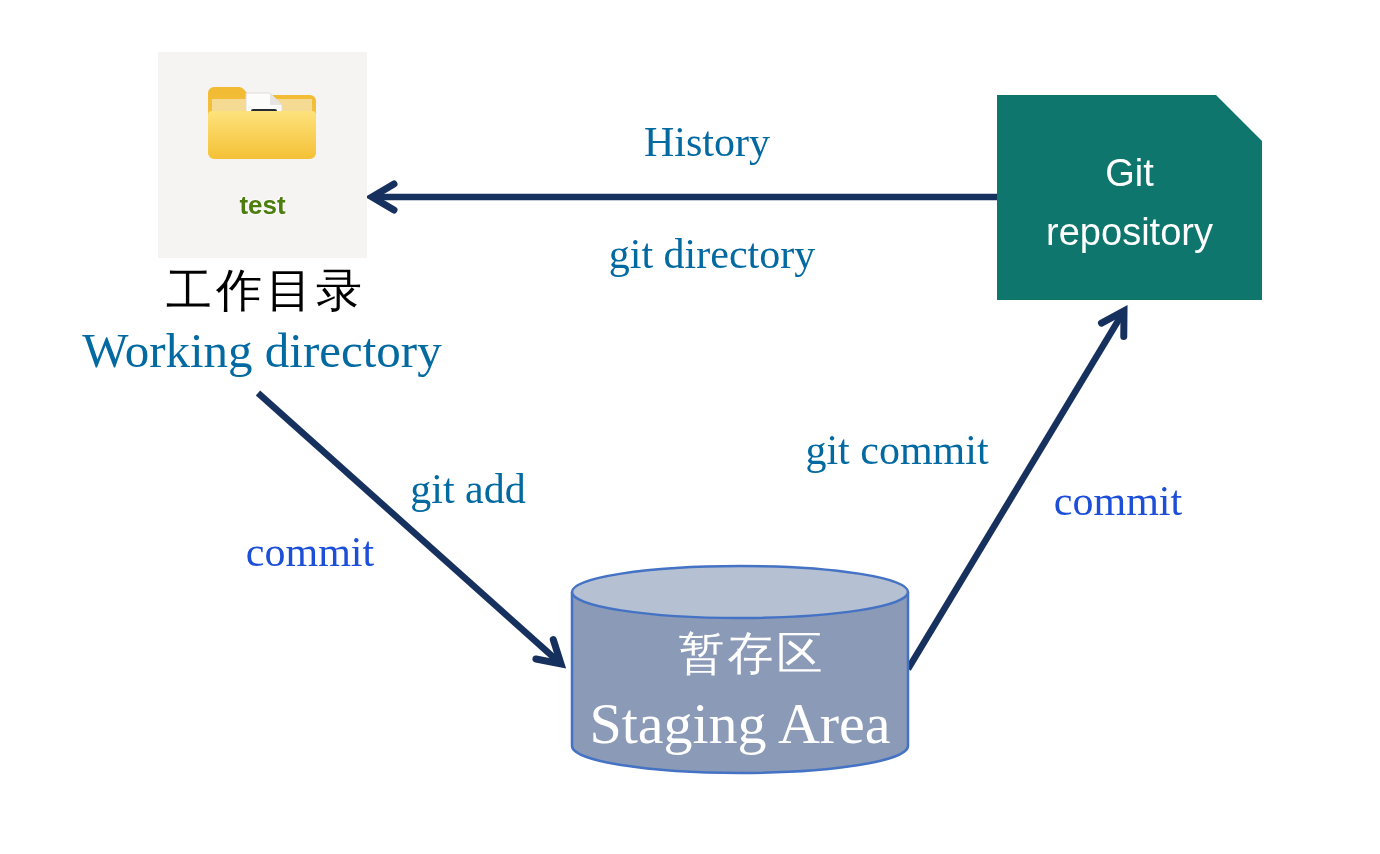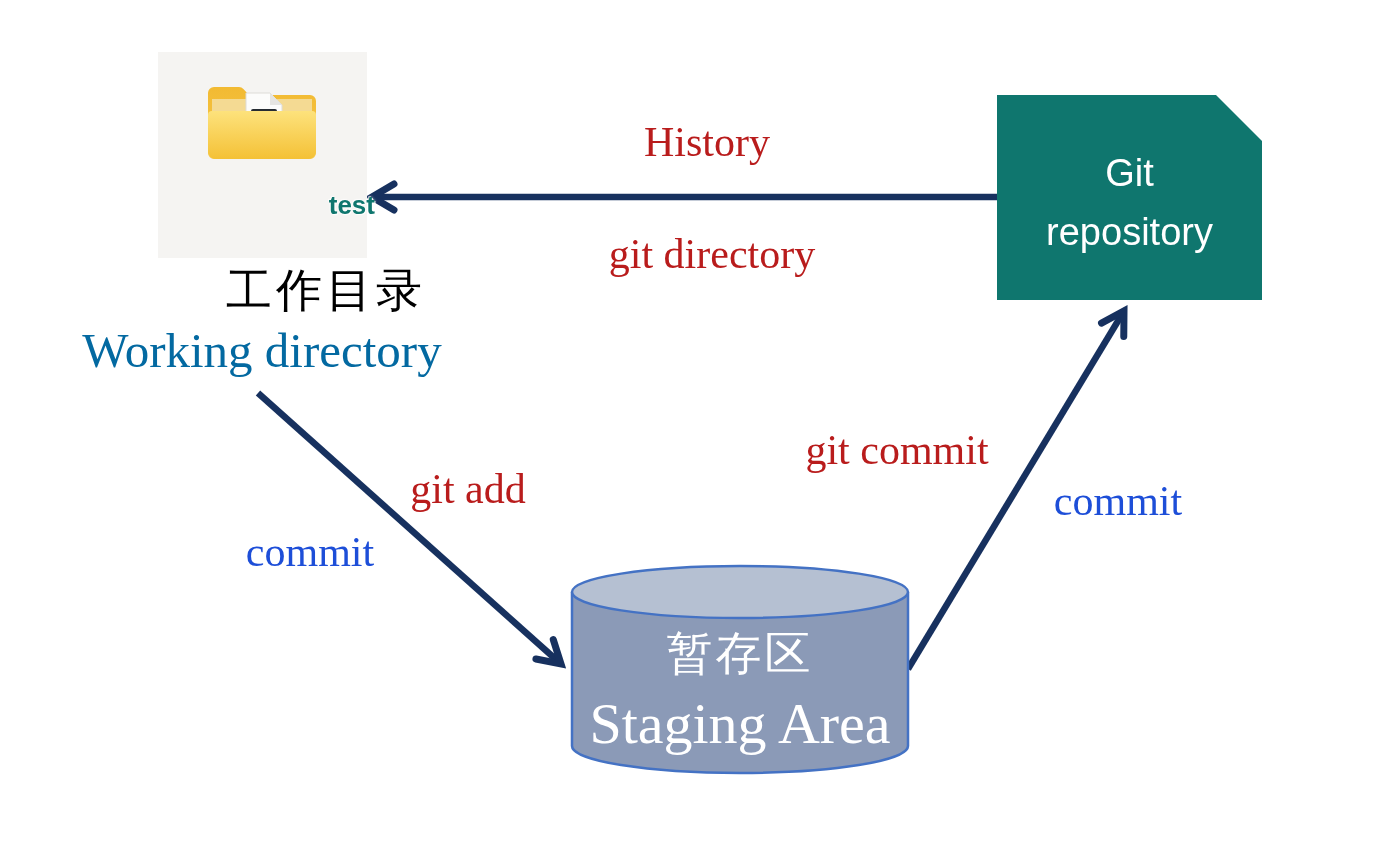--- a/index.html
+++ b/index.html
@@ -105,7 +105,7 @@
     position: absolute;
     text-align: center;
     font-size: 42px;
-    color: #b91c1c;
+    color: #0369a1;
     white-space: nowrap;
   }
   .edge-label.lighter { color: #1d4ed8; }

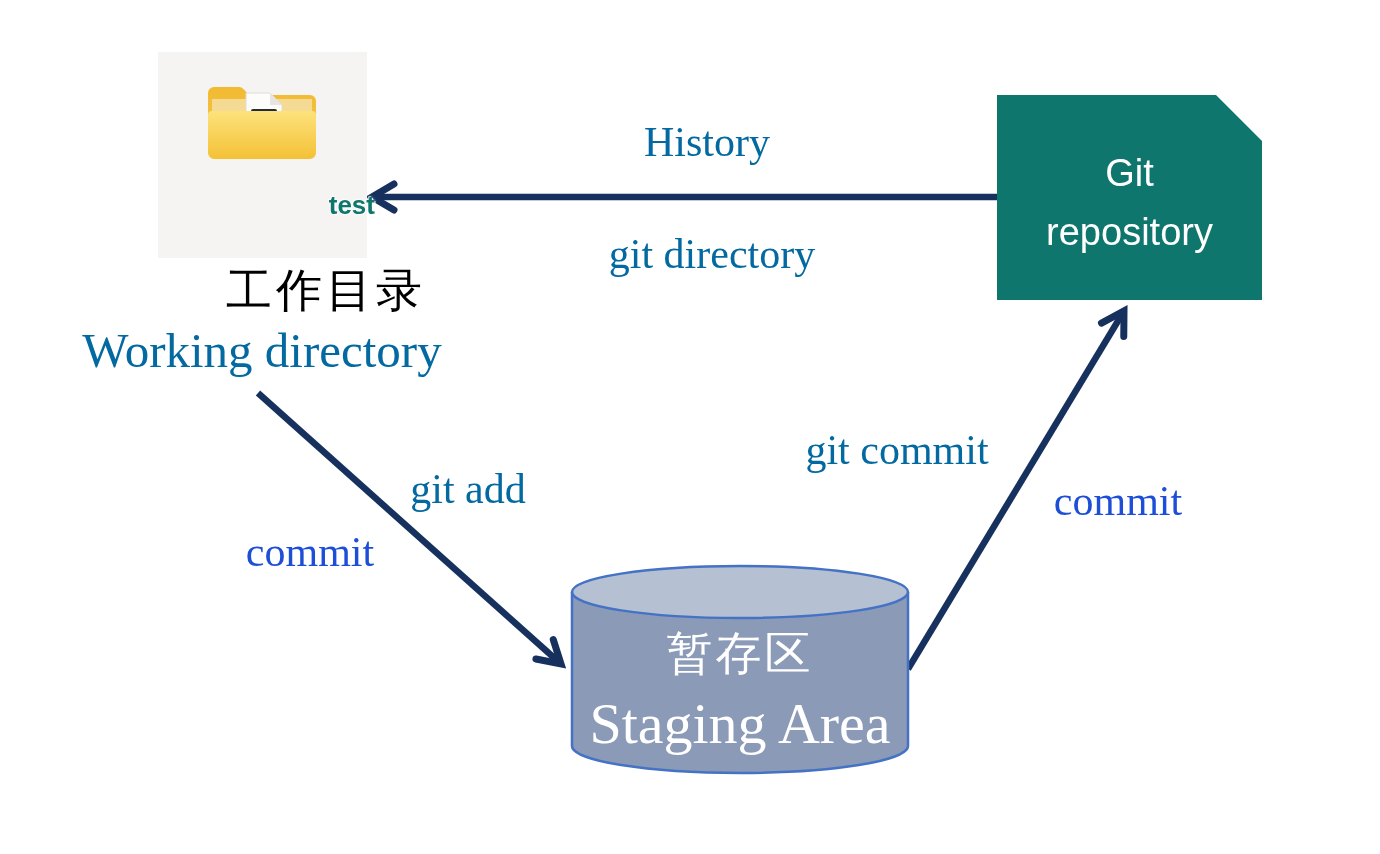--- a/index.html
+++ b/index.html
@@ -38,12 +38,12 @@
   }
   .folder-label {
     position: absolute;
-    left: 8px; top: 138px;
+    left: 0; top: 138px;
     width: 100%;
-    text-align: right;
+    text-align: center;
     font-family: "Liberation Sans", "DejaVu Sans", sans-serif;
     font-size: 26px;
-    color: #0f766e;
+    color: #4d7c0f;
     text-shadow: 0 0 3px #ffffff, 1px 1px 0 rgba(255,255,255,0.85), -1px -1px 0 rgba(255,255,255,0.6);
     font-weight: 600;
   }

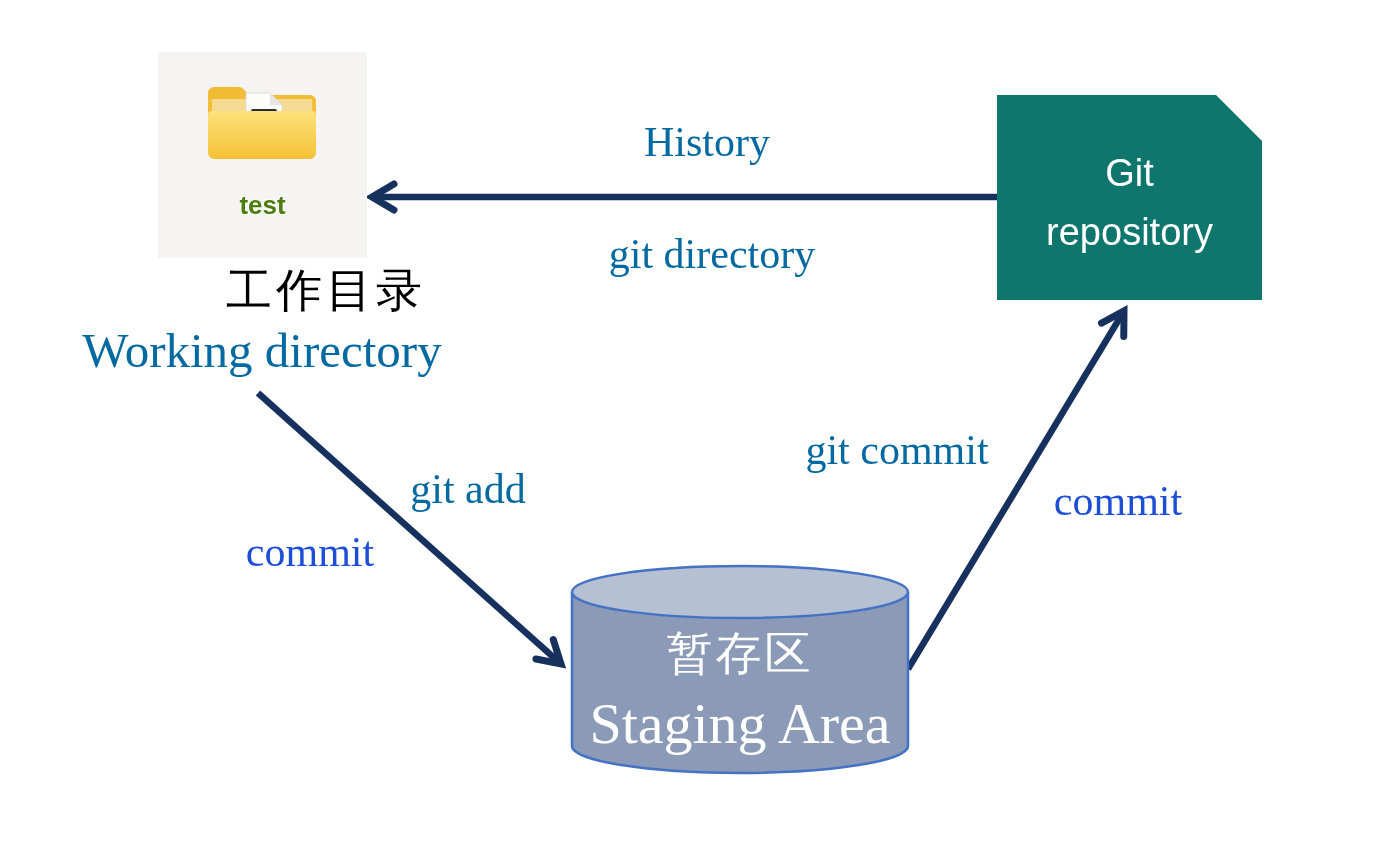--- a/index.html
+++ b/index.html
@@ -50,7 +50,7 @@
   .wd-title-zh {
     left: 106px; top: 260px;
     width: 320px;
-    text-align: right;
+    text-align: center;
     font-size: 46px;
     color: #000000;
     letter-spacing: 4px;

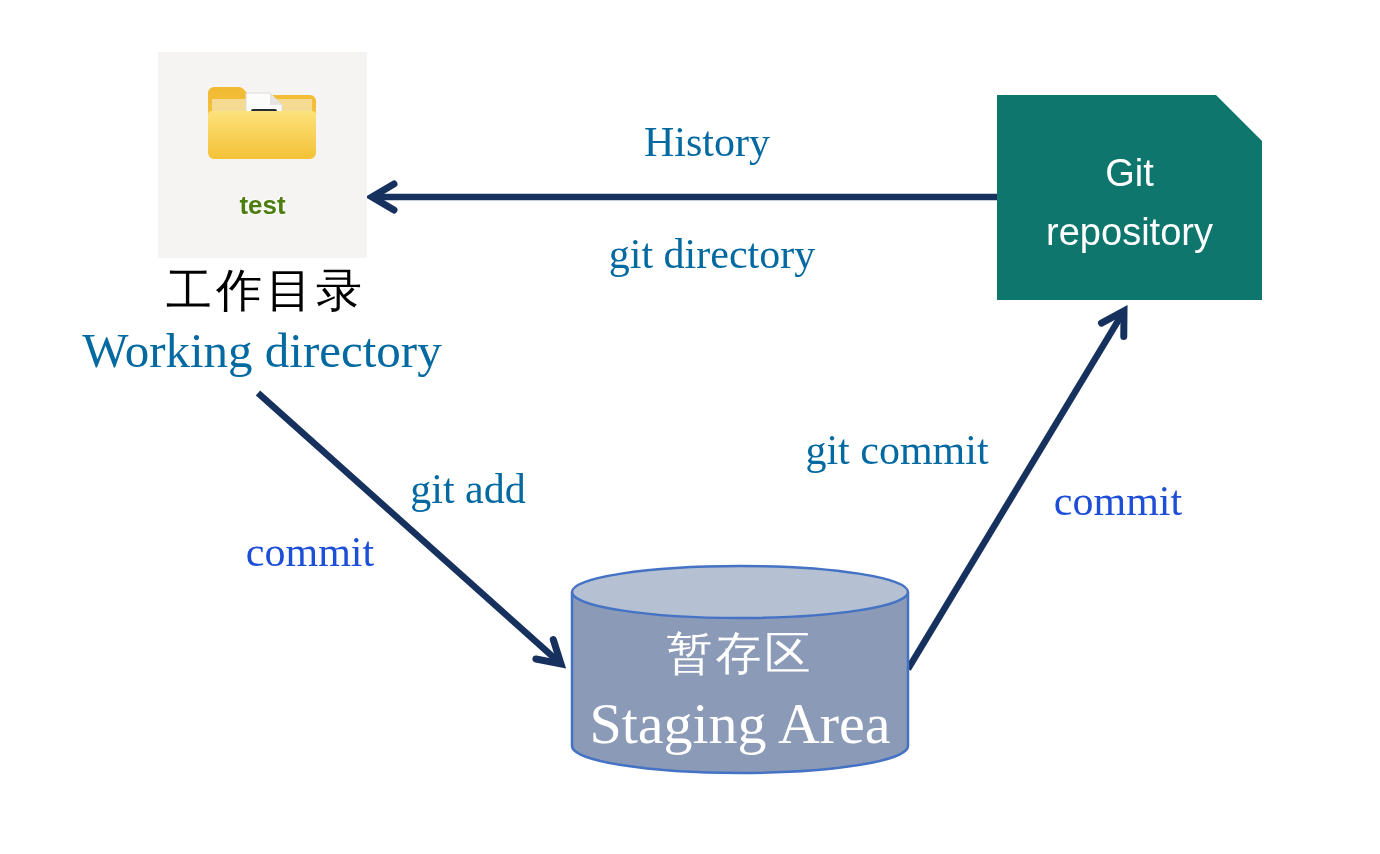--- a/index.html
+++ b/index.html
@@ -97,7 +97,7 @@
     text-align: center;
     color: #ffffff;
   }
-  .cyl-zh { top: 60px; font-size: 46px; letter-spacing: 3px; }
+  .cyl-zh { top: 60px; font-size: 46px; letter-spacing: 3px; padding-left: 12px; }
   .cyl-en { top: 127px; font-size: 58px; }
 
   

